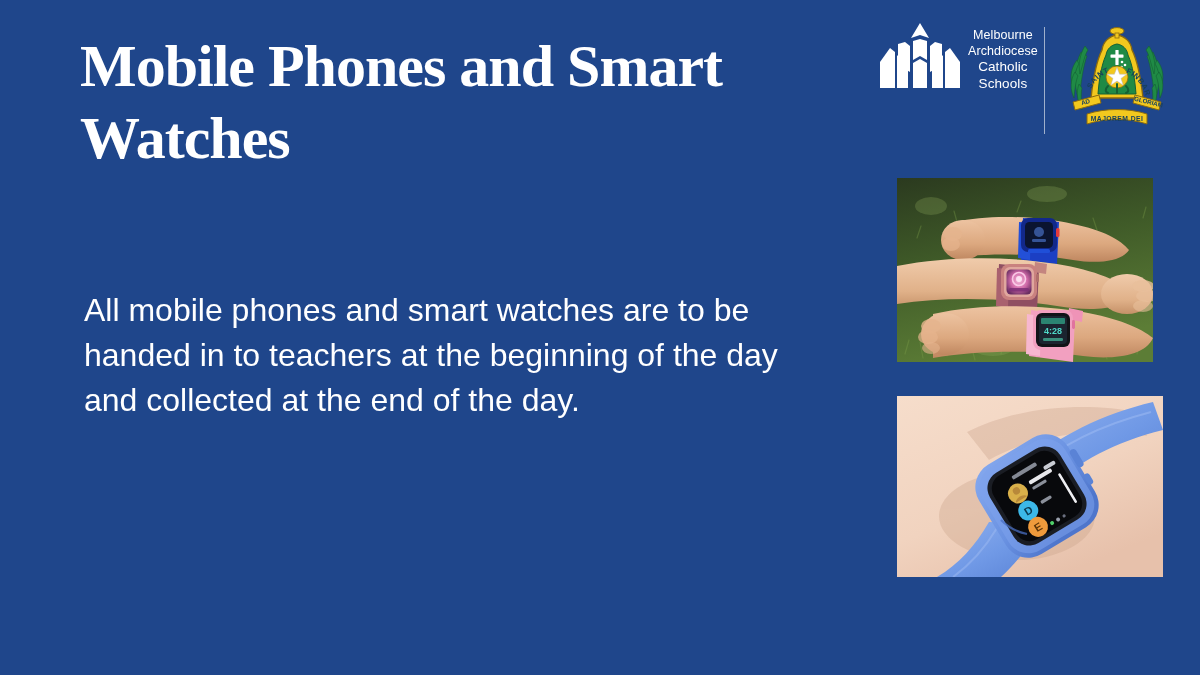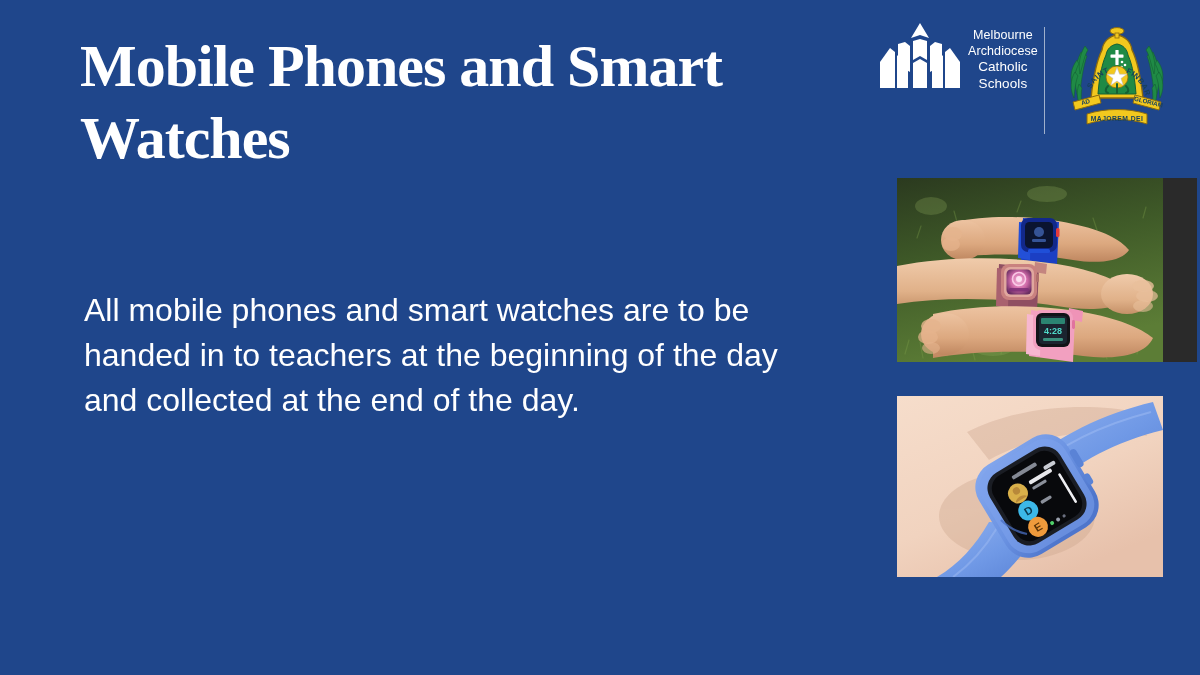--- a/index.html
+++ b/index.html
@@ -118,7 +118,7 @@
   #photo-watches-on-wrists {
     left: 897px;
     top: 178px;
-    width: 300px;
+    width: 256px;
     height: 184px;
   }
   #photo-blue-smartwatch {

